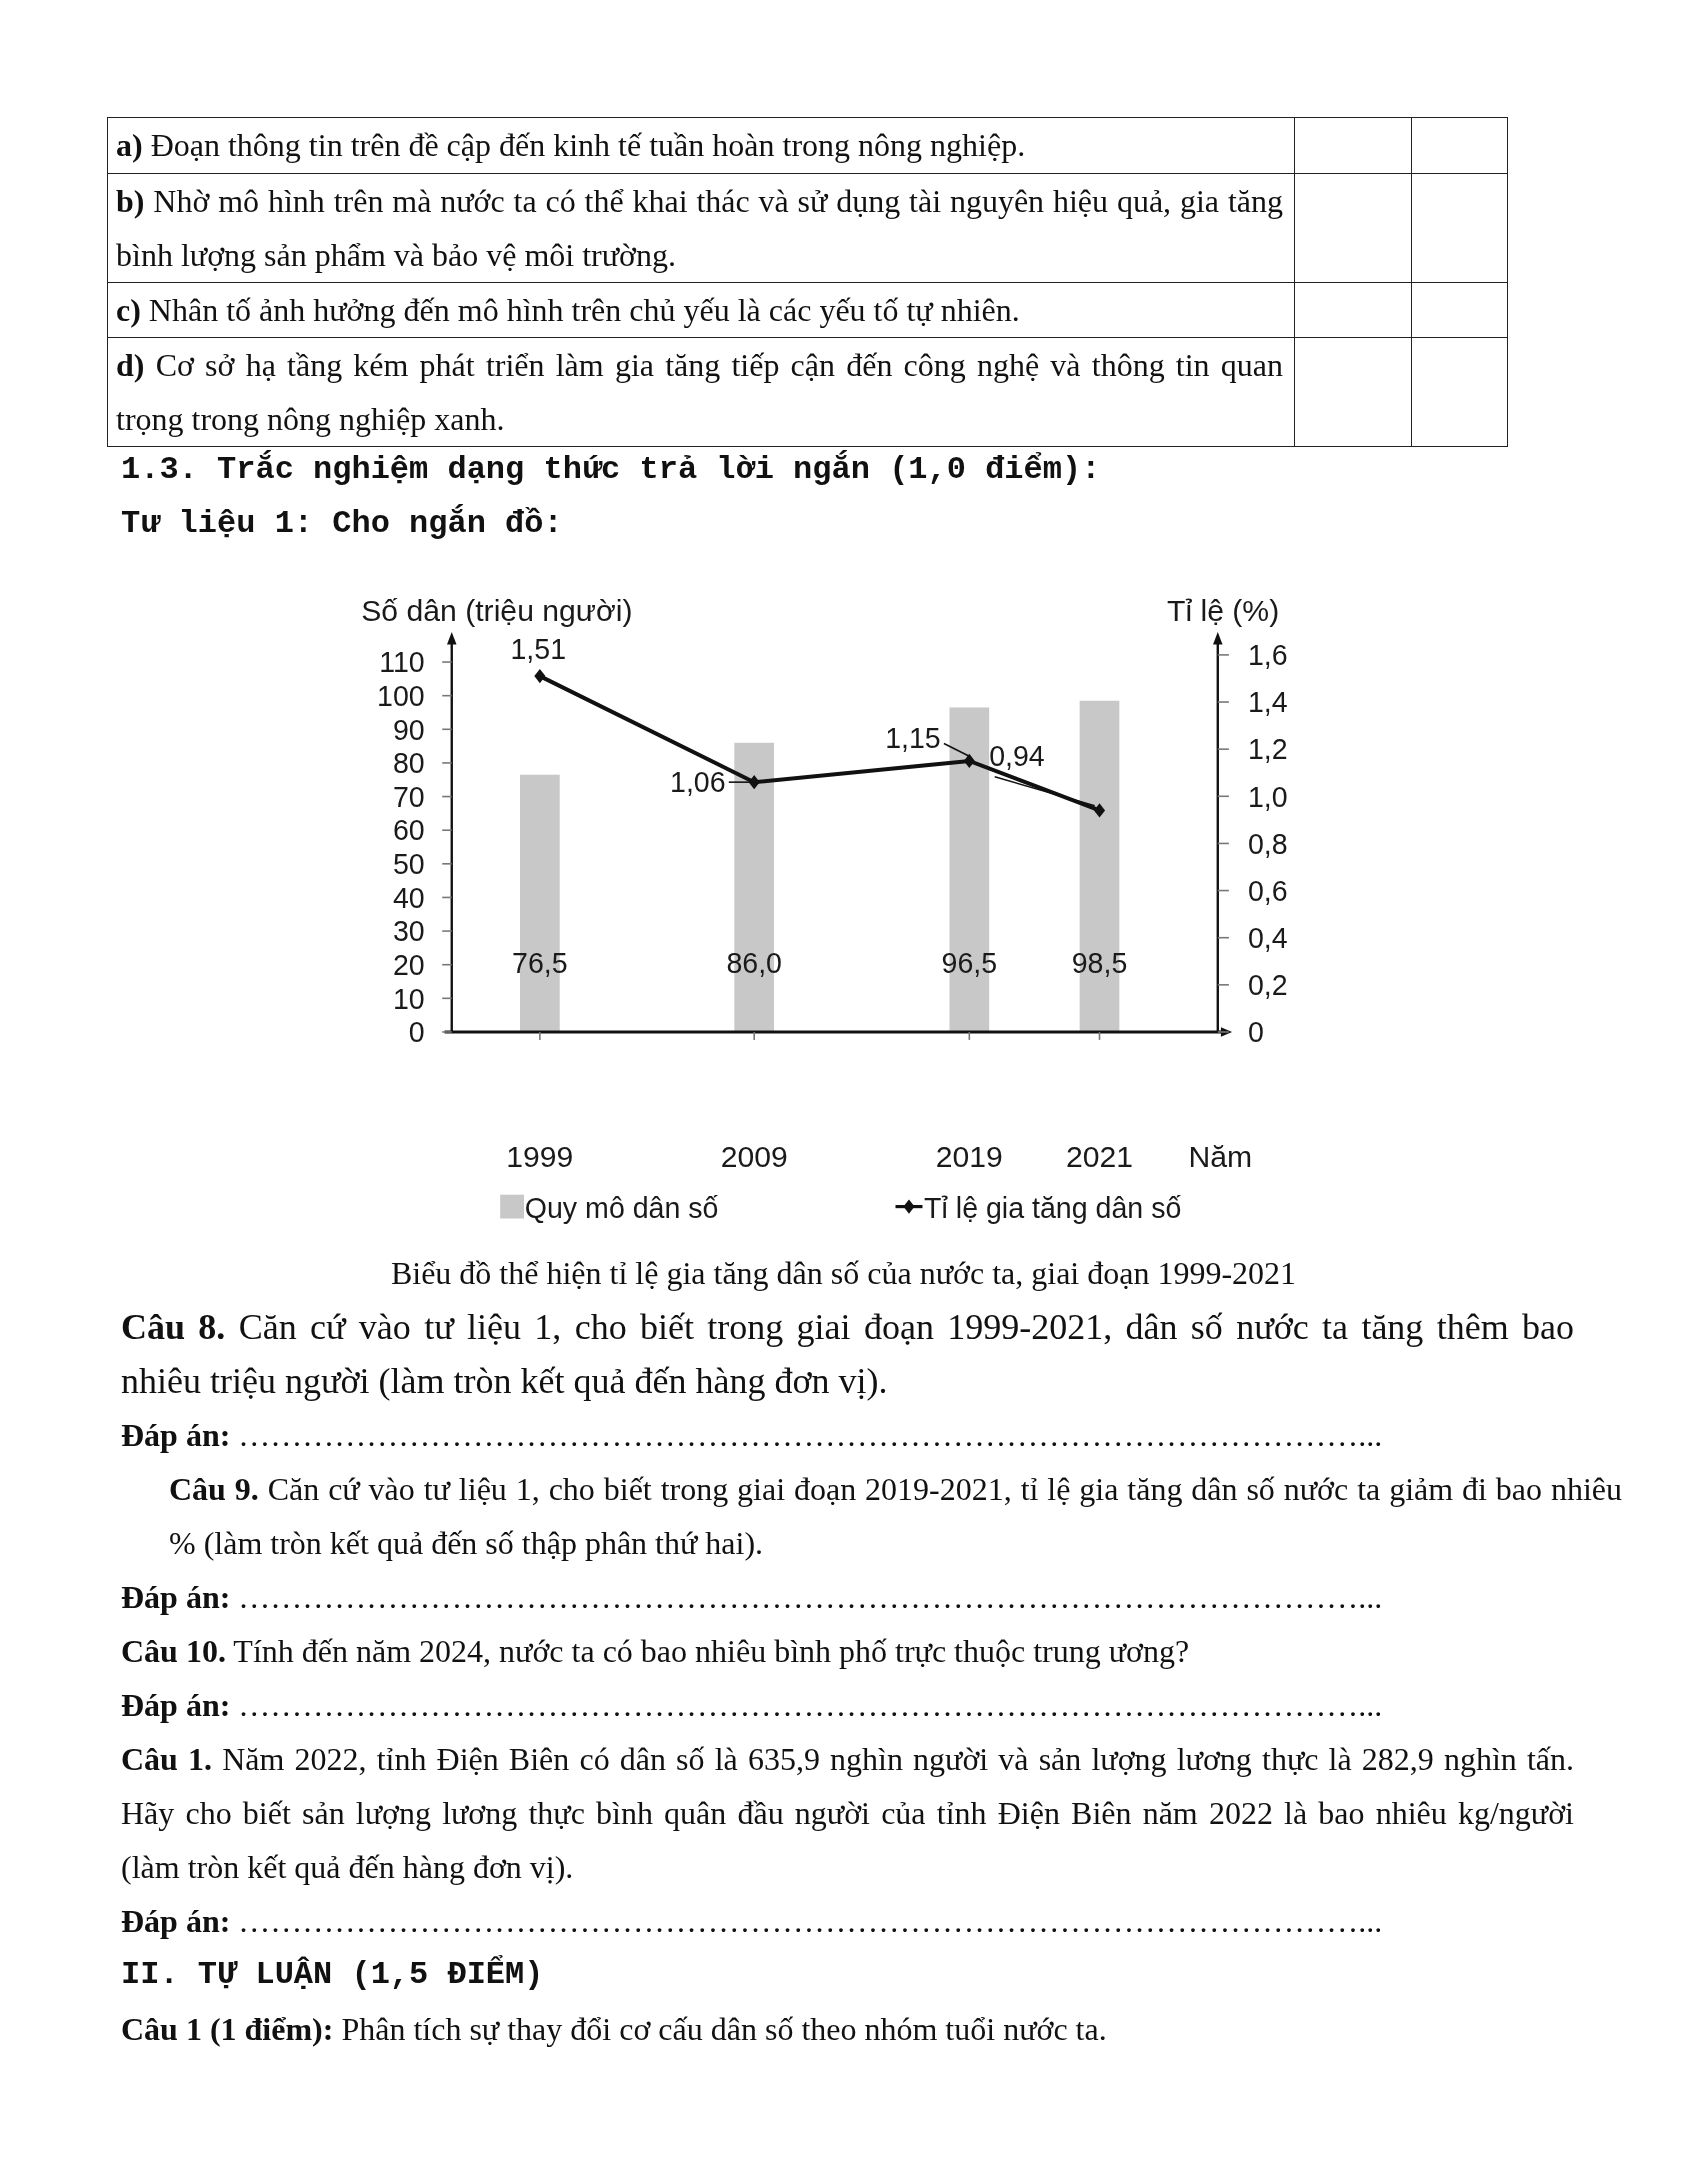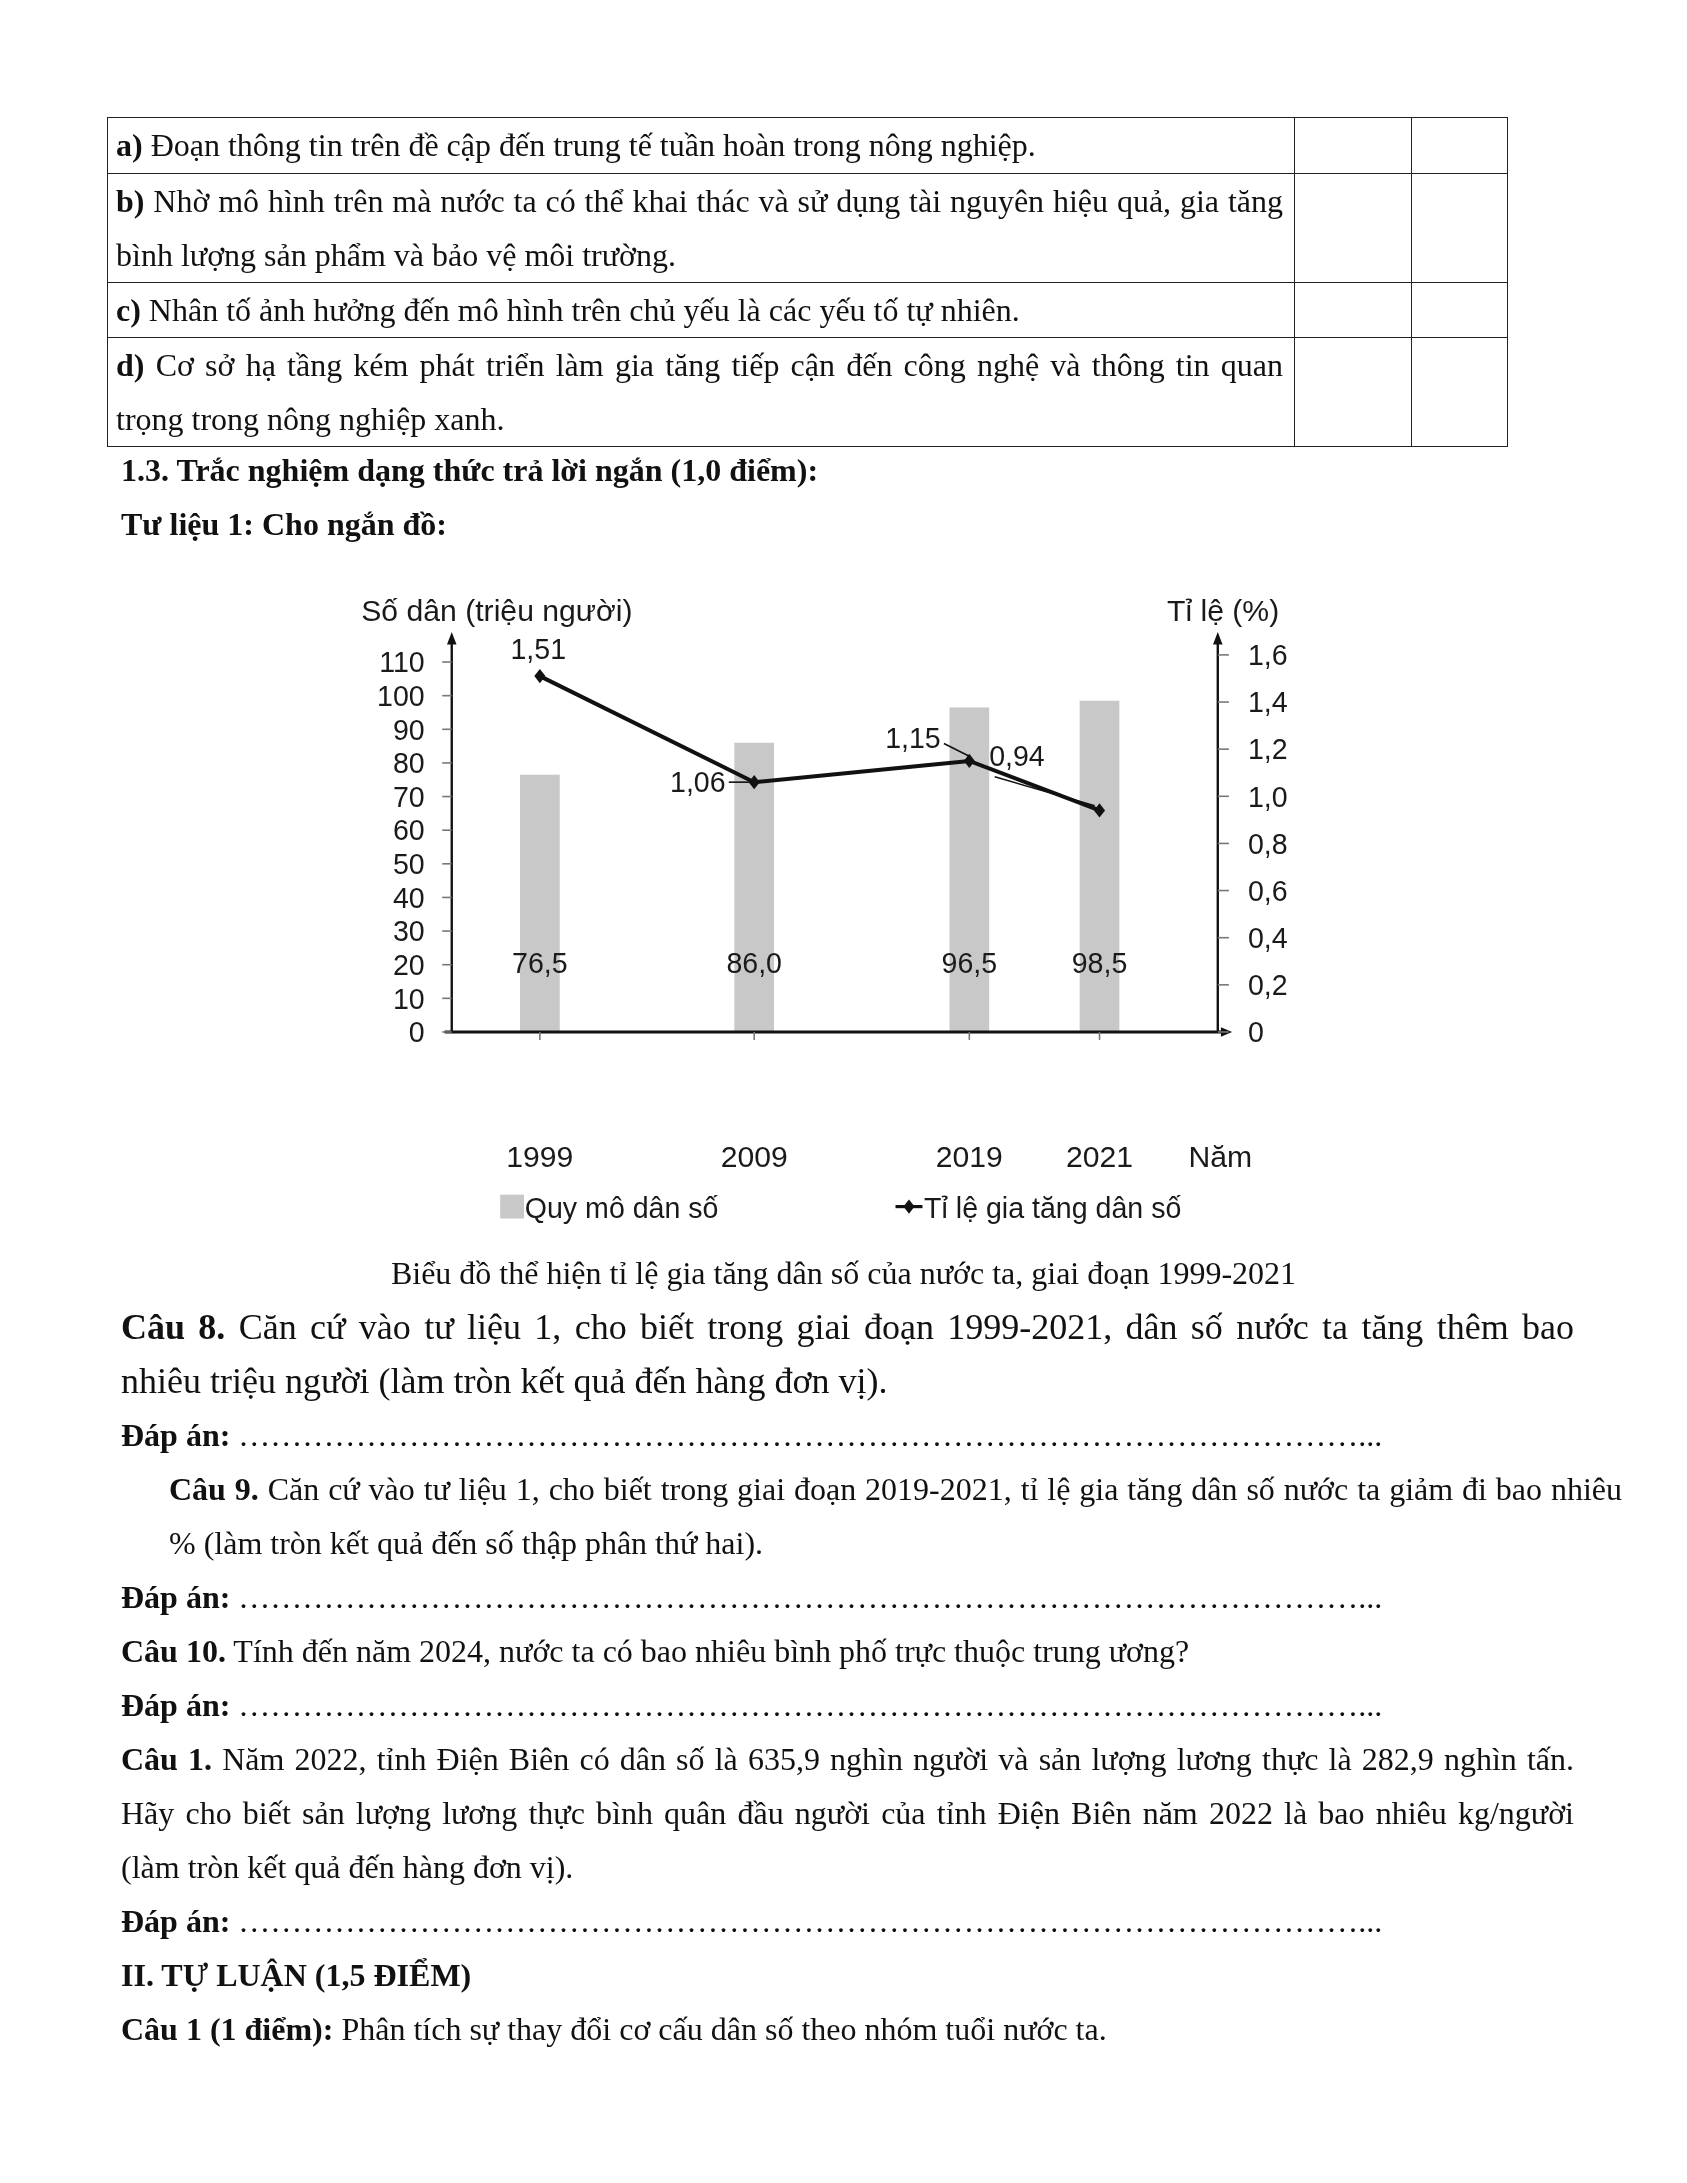--- a/index.html
+++ b/index.html
@@ -30,7 +30,7 @@
 <table class="tf">
   <tbody>
       <tr style="height:56px">
-    <td class="stmt"><b>a)</b><span> Đoạn thông tin trên đề cập đến trung tế tuần hoàn trong nông nghiệp.</span></td>
+    <td class="stmt"><b>a)</b><span> Đoạn thông tin trên đề cập đến kinh tế tuần hoàn trong nông nghiệp.</span></td>
     <td class="box"></td>
     <td class="box2"></td>
   </tr>

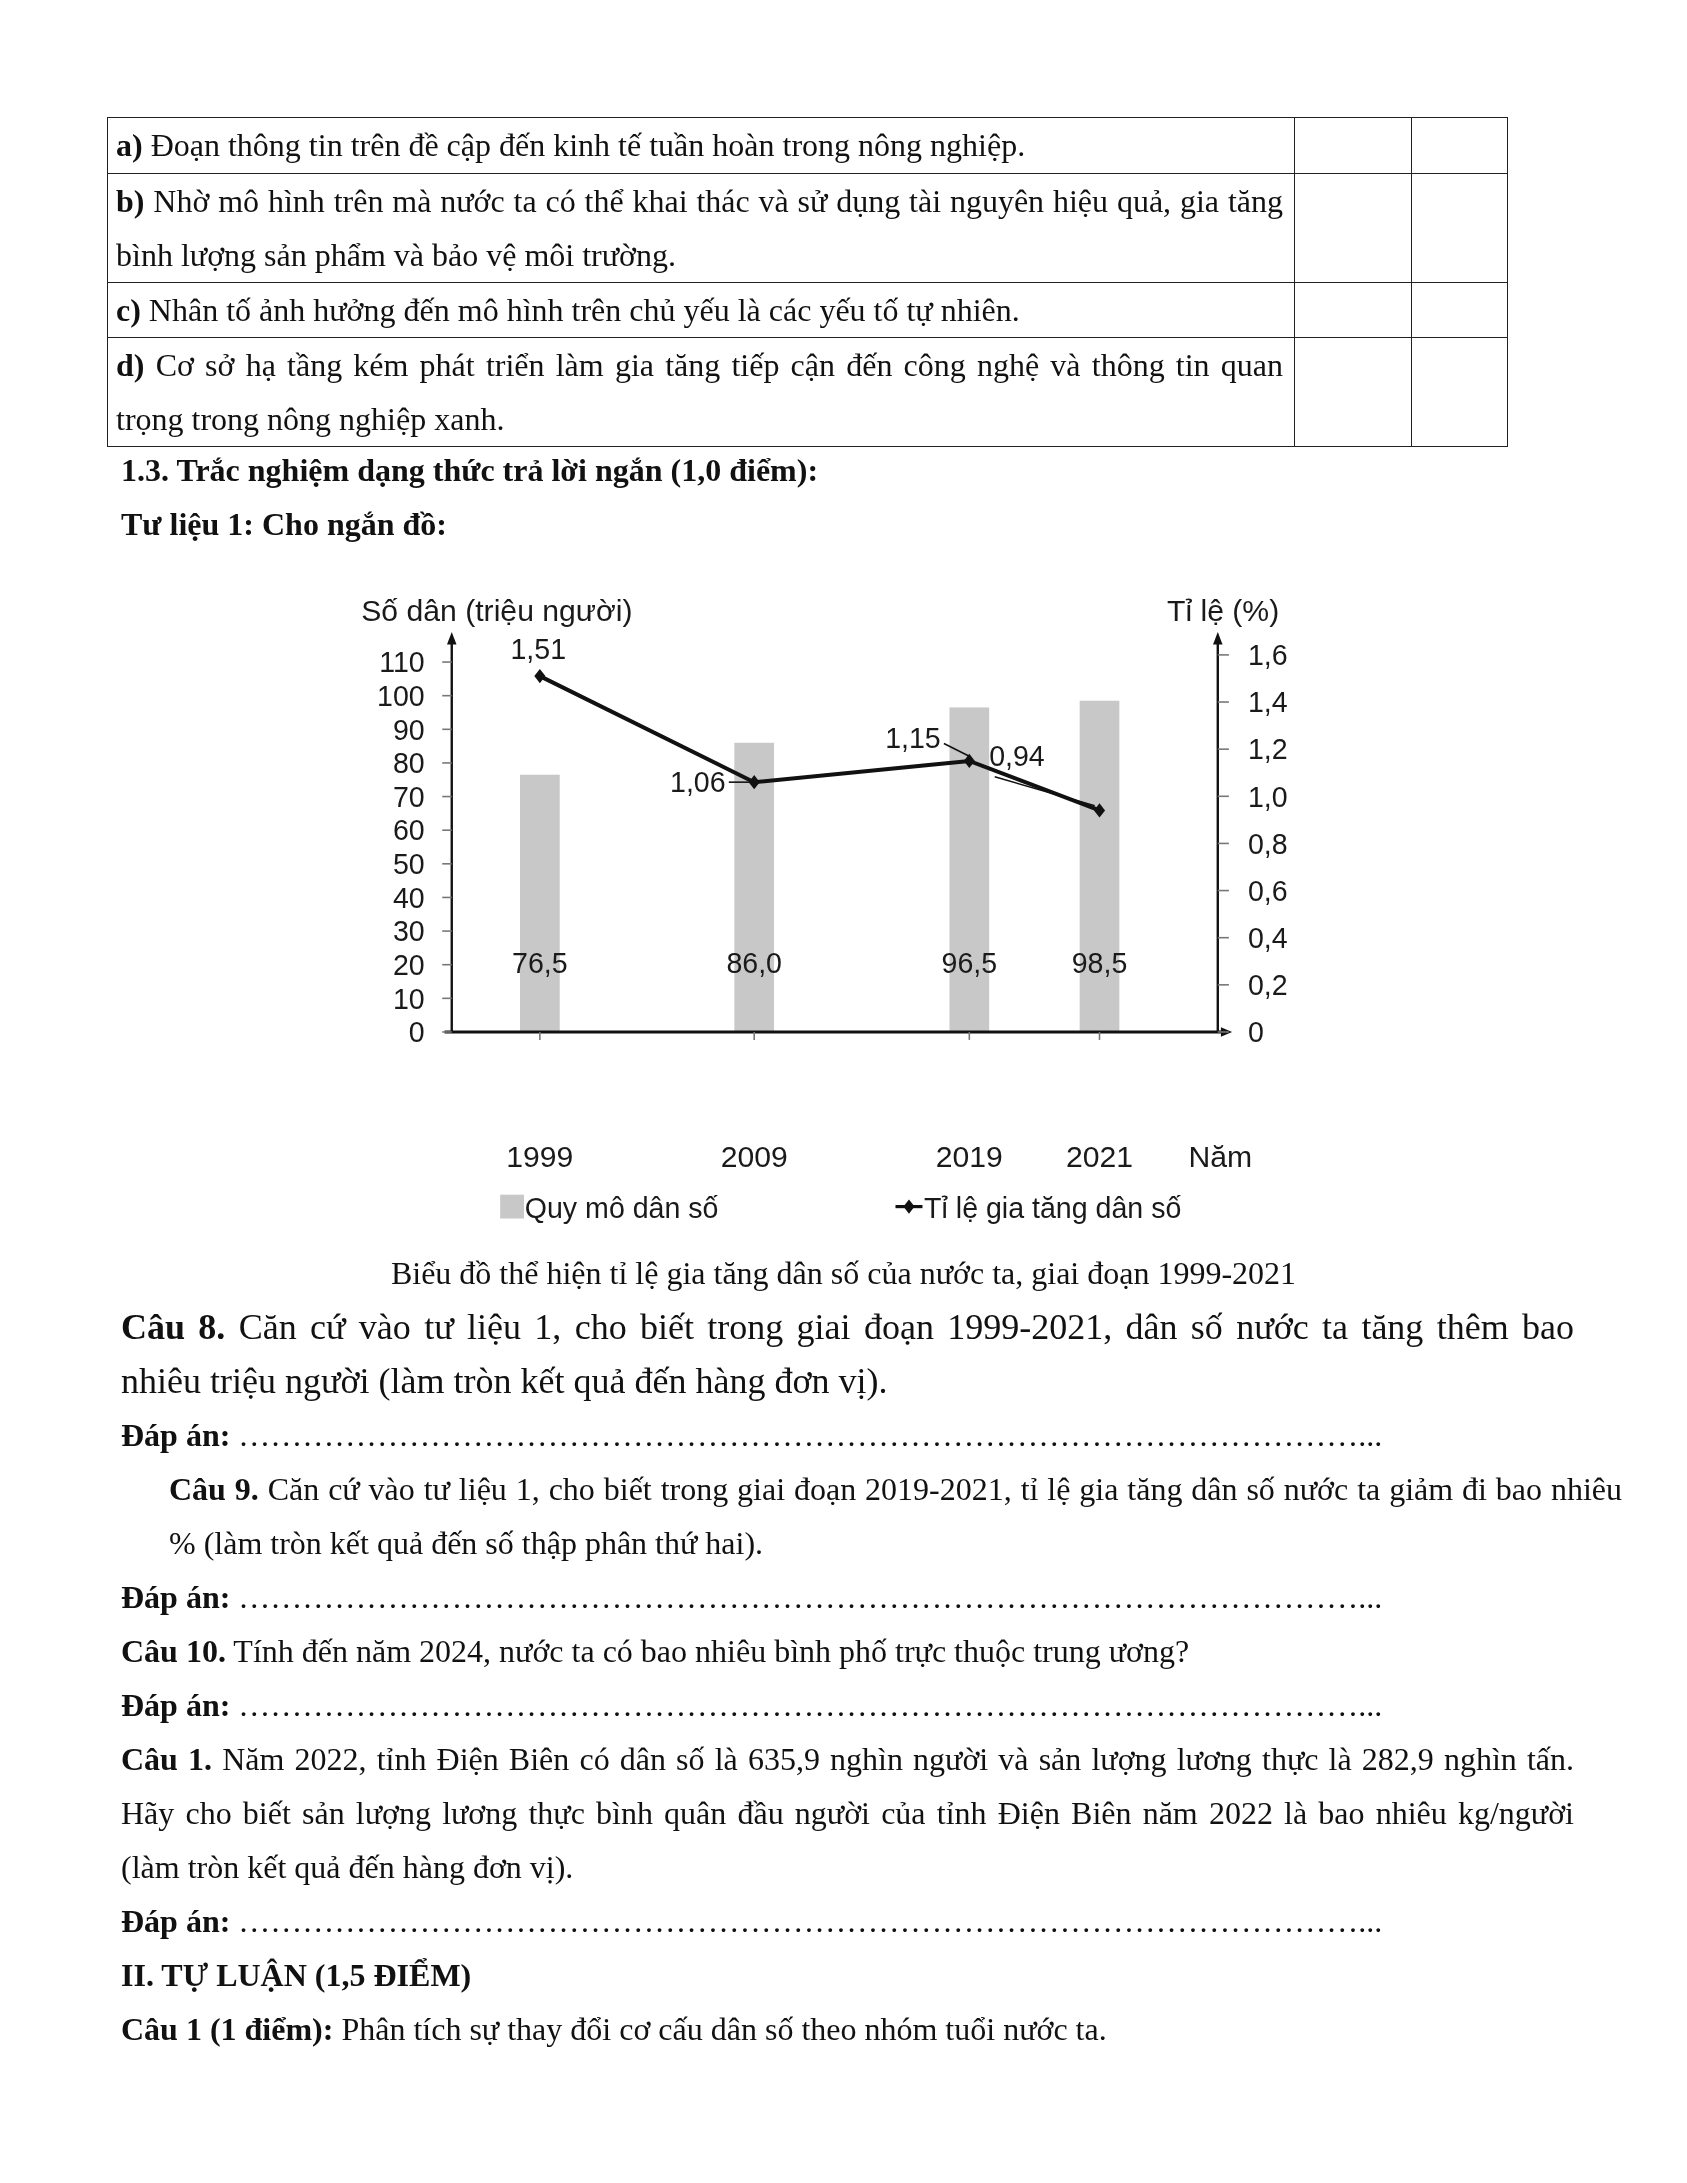--- a/index.html
+++ b/index.html
@@ -7,7 +7,7 @@
          font-family: "Liberation Serif", serif; color: #111; }
   .abs { position: absolute; }
   .txt { font-size: 32px; line-height: 54px; white-space: nowrap; }
-  .b { font-weight: bold; }
+  .b { font-weight: bold; font-family: Liberation Mono, monospace; }
 
   
   table.tf { position: absolute; left: 107px; top: 117px; width: 1401px;

